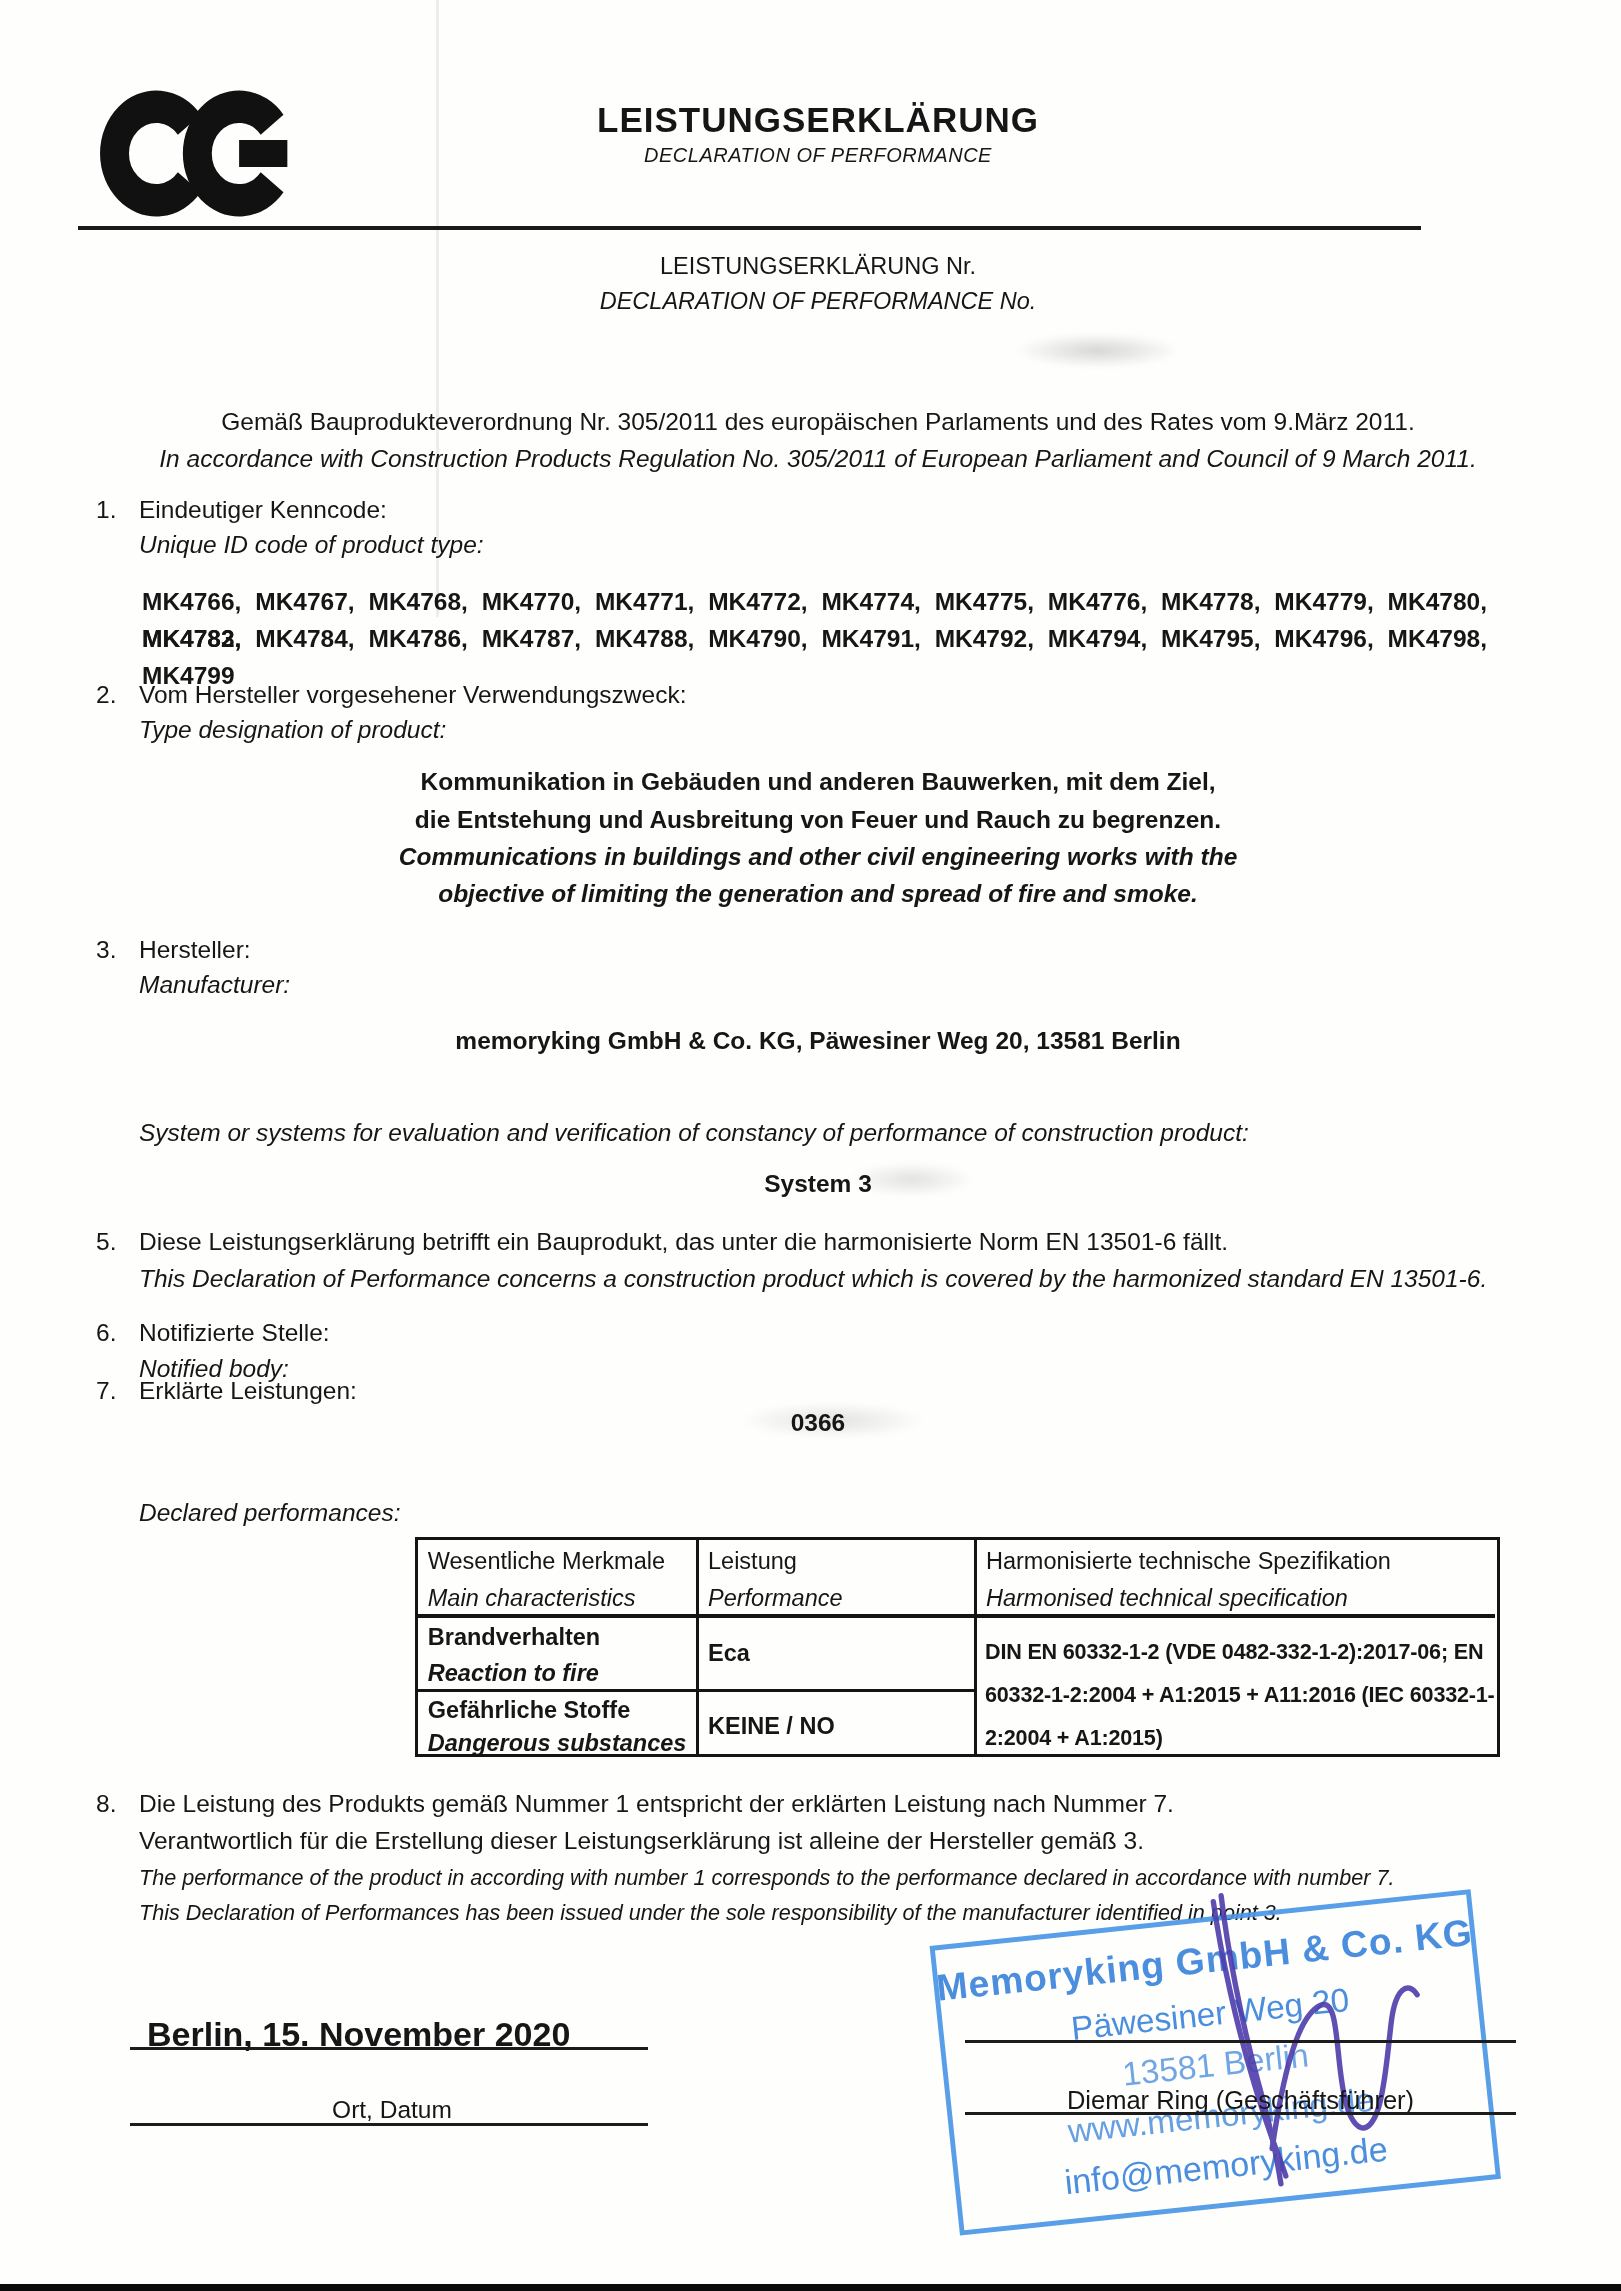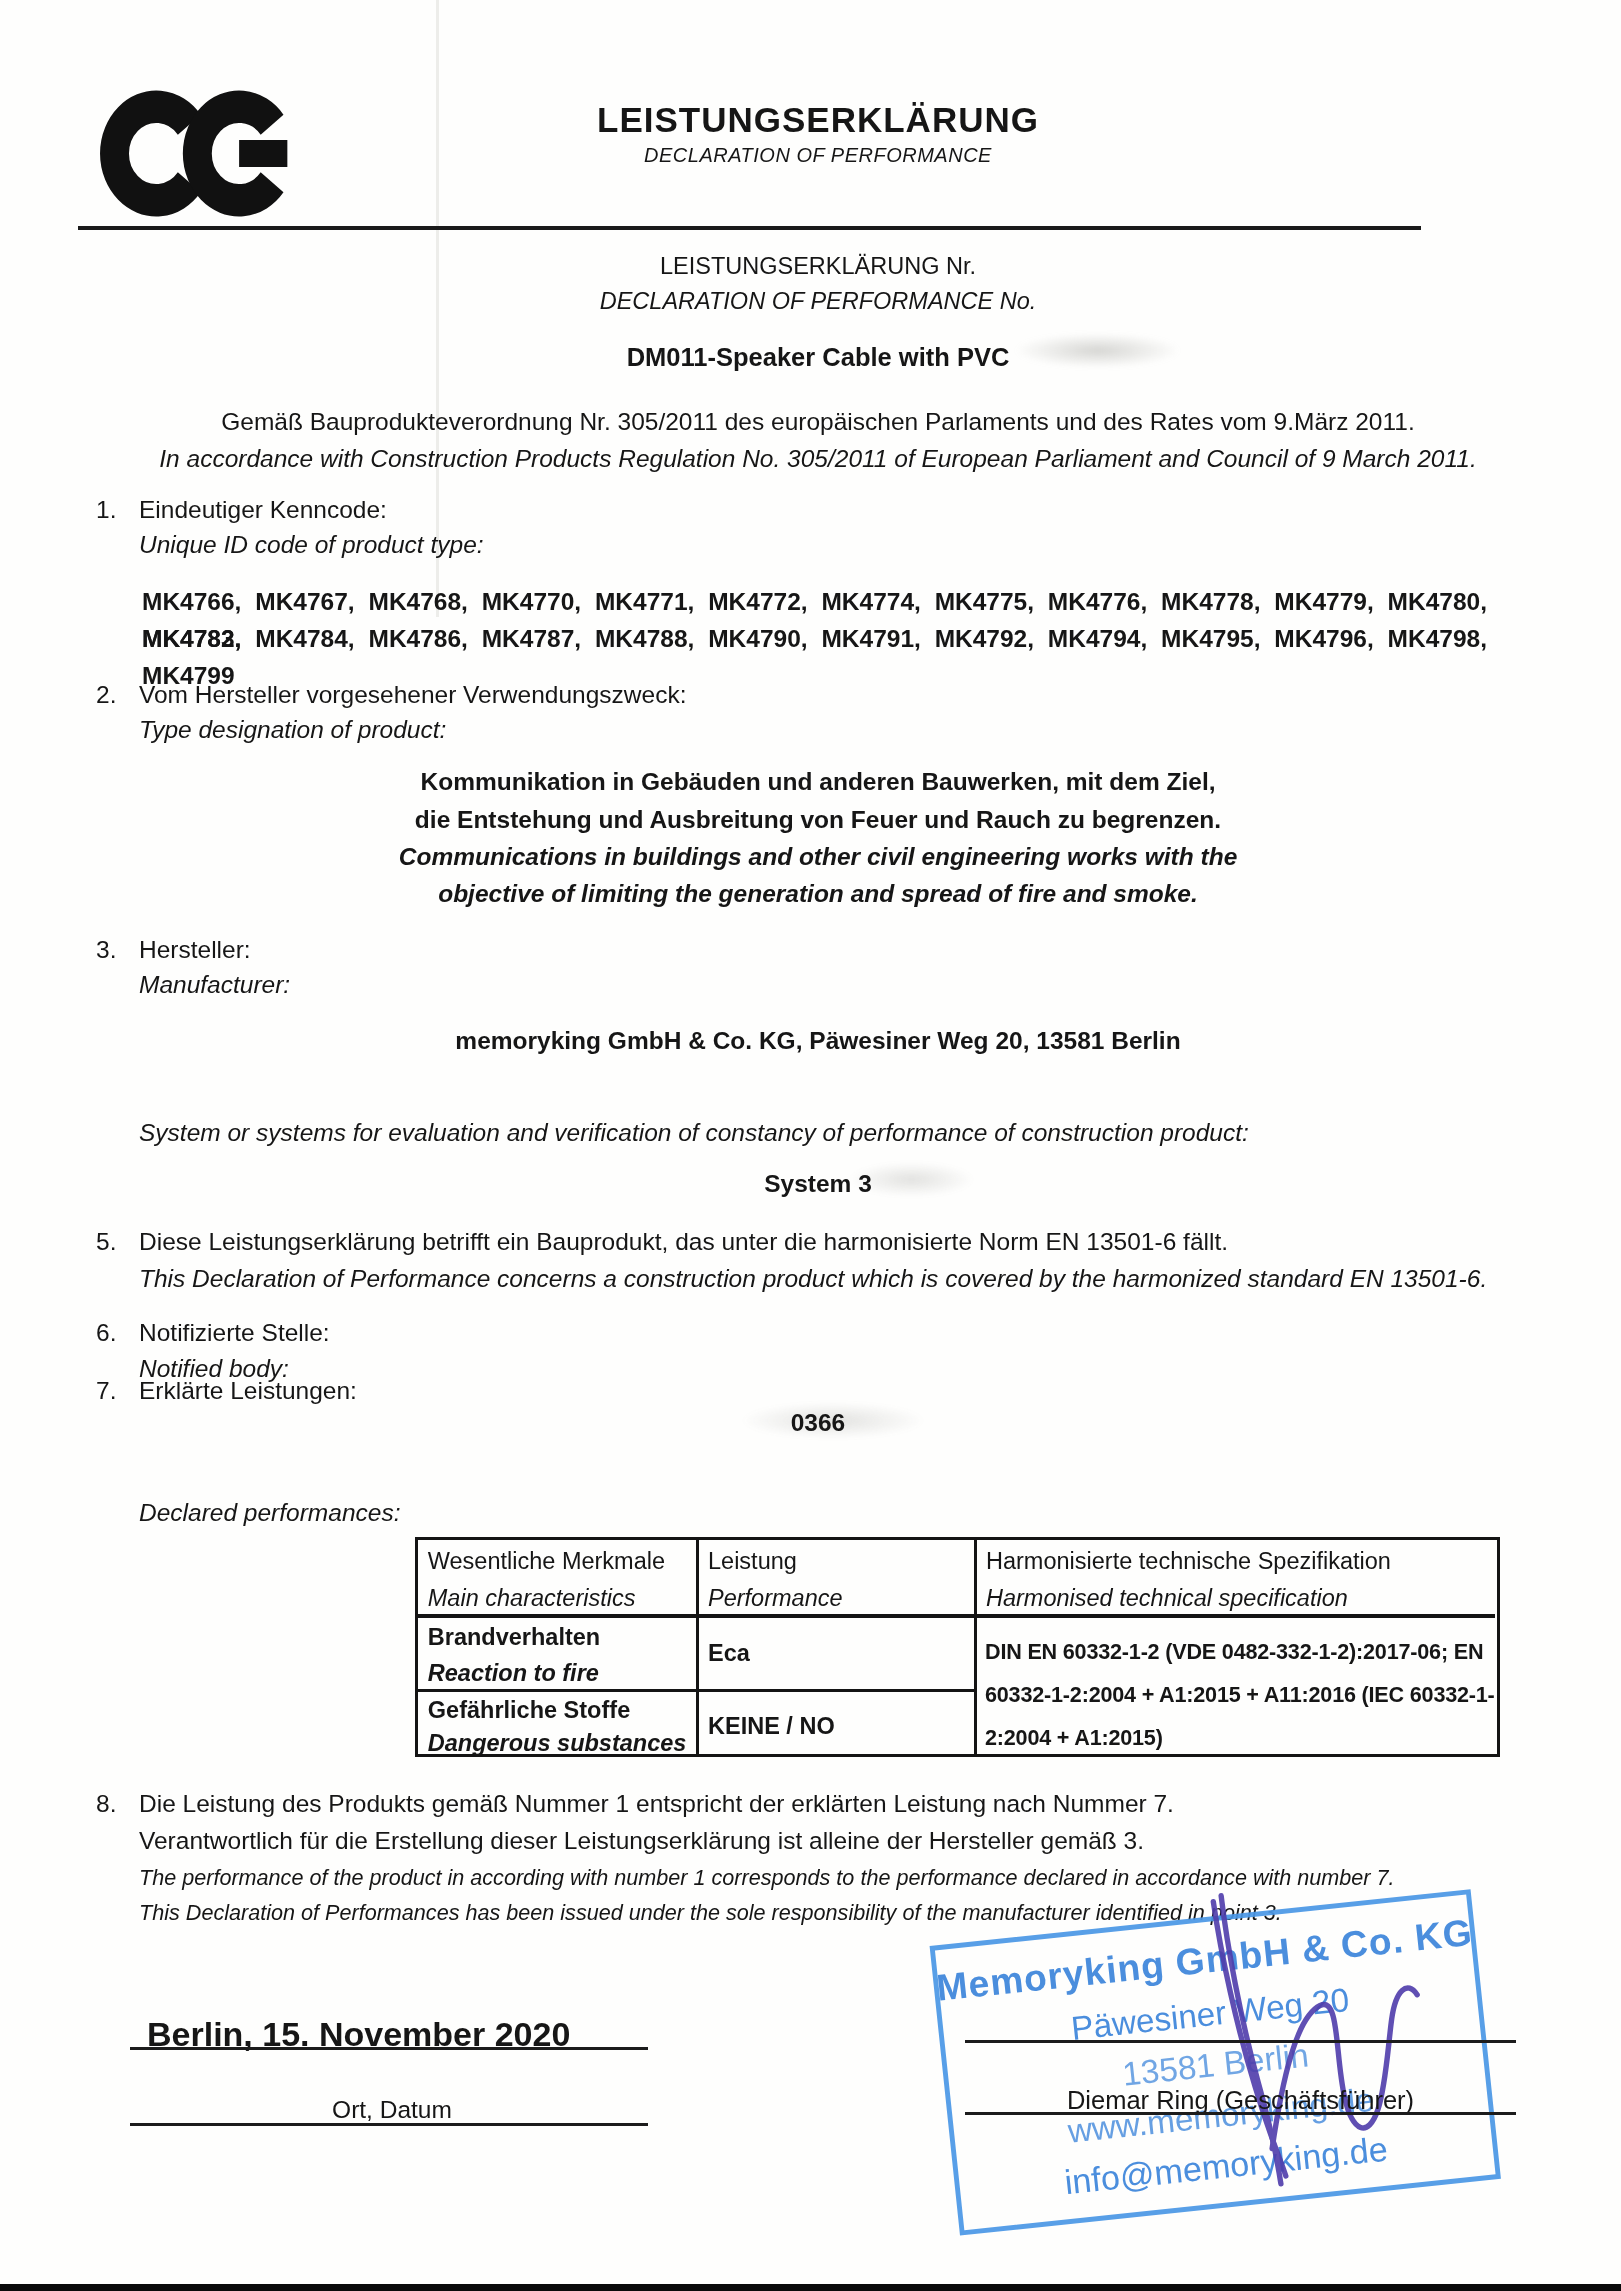--- a/index.html
+++ b/index.html
@@ -59,7 +59,6 @@
 
   <div class="abs ctr t24 i" style="top:288px;">DECLARATION OF PERFORMANCE No.</div>
   <div class="abs ctr t24" style="top:253px;">LEISTUNGSERKLÄRUNG Nr.</div>
-  <div class="abs ctr t26 b" style="top:343px;">DM011-Speaker Cable with PVC</div>
 
   <div class="abs ctr t25" style="top:408px;">Gemäß Bauprodukteverordnung Nr. 305/2011 des europäischen Parlaments und des Rates vom 9.März 2011.</div>
   <div class="abs ctr t25 i" style="top:445px;">In accordance with Construction Products Regulation No. 305/2011 of European Parliament and Council of 9 March 2011.</div>

